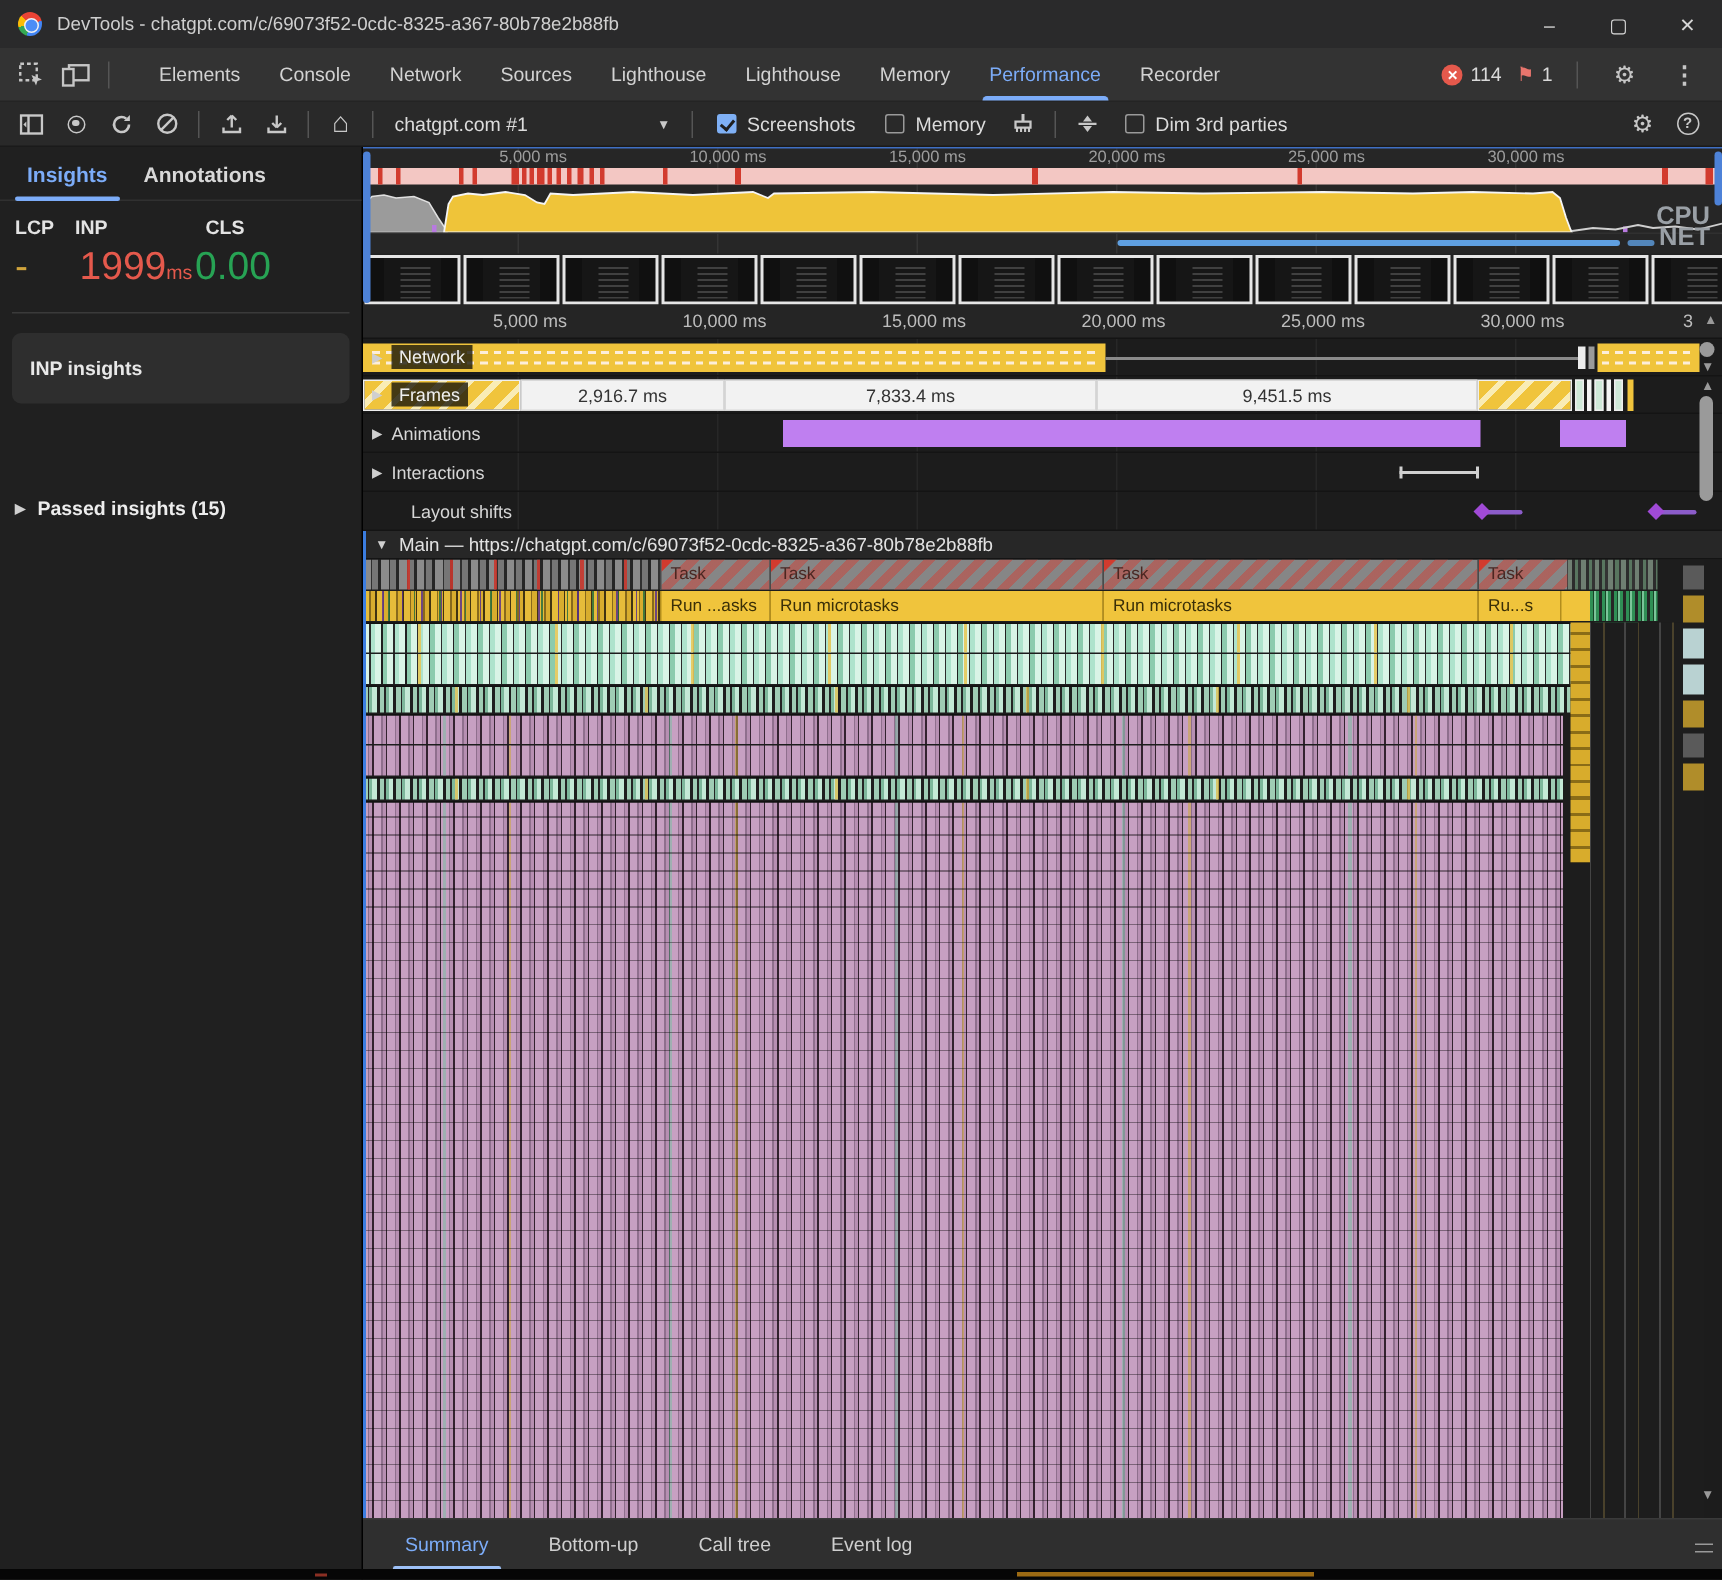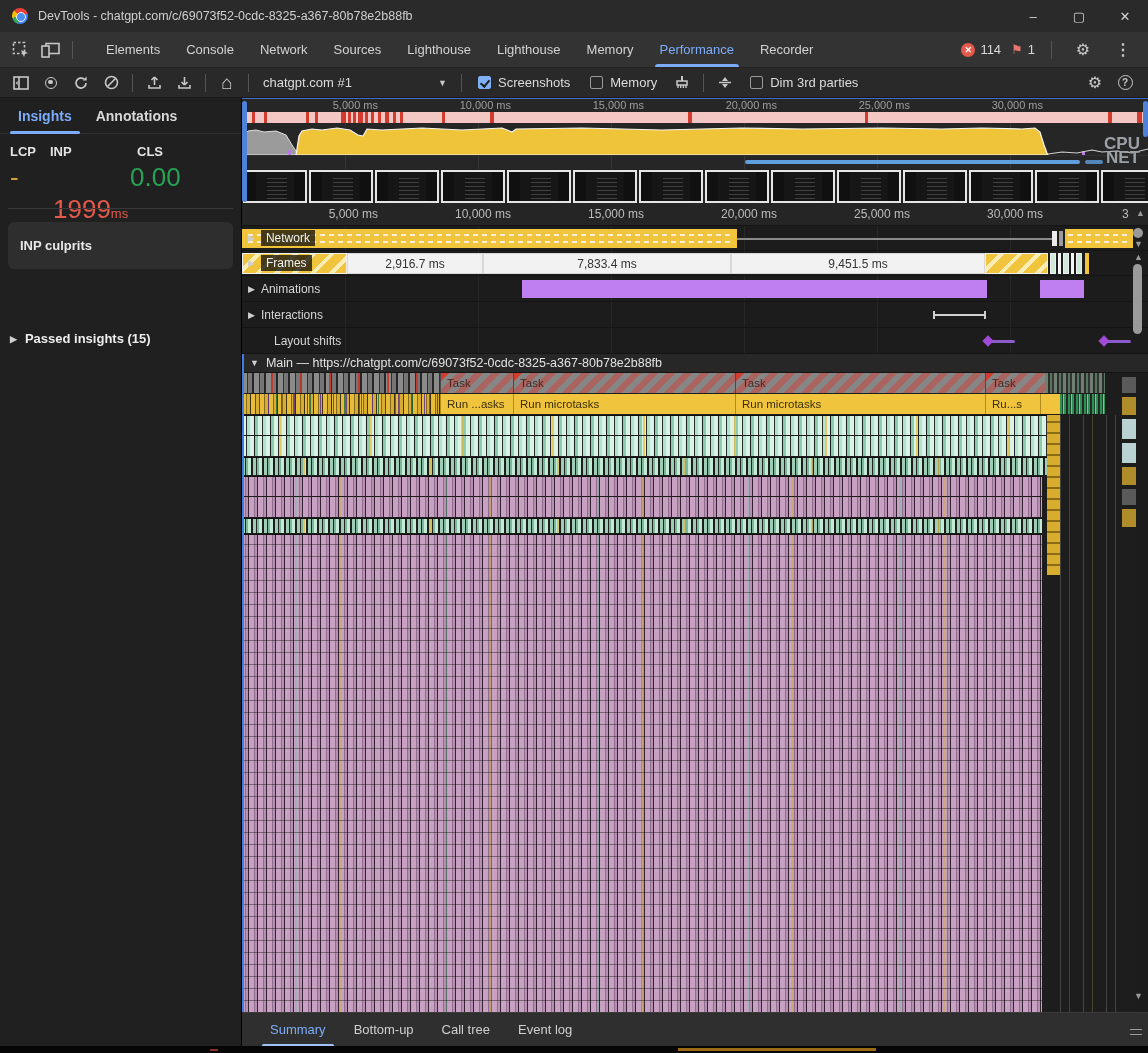--- a/index.html
+++ b/index.html
@@ -62,7 +62,7 @@
   .m-label { position:absolute; top:10px; font-size:13px; font-weight:bold; color:#e3e3e3; }
   .m-val { position:absolute; top:28px; font-size:26px; }
   .lcp-val { color:#d0a43c; }
-  .inp-val { color:#e5594c;margin-top:32px; }
+  .inp-val { color:#e5594c; }
   .inp-unit { font-size:13px; }
   .cls-val { color:#27a354; }
   .sb-div { position:absolute; left:8px; right:8px; height:1px; background:#3a3a3a; }

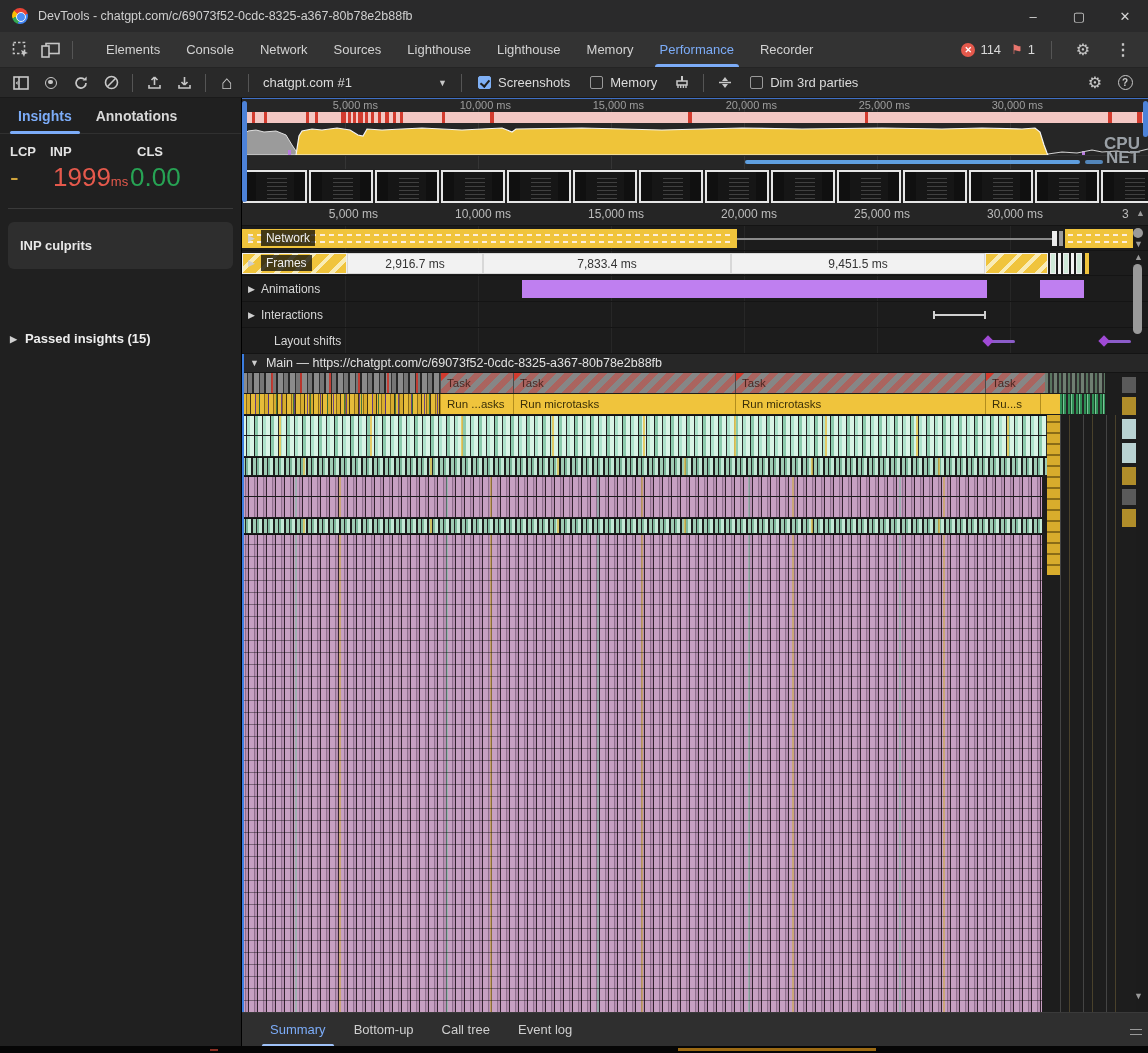--- a/index.html
+++ b/index.html
@@ -329,7 +329,7 @@
     </div>
     <div class="sb-div" style="top:110px"></div>
     <div class="sb-card" style="top:124px">
-      <span>INP culprits</span>
+      <span>INP insights</span>
     </div>
     <div class="sb-passed" style="top:233px">
       <span class="tri">▶</span>

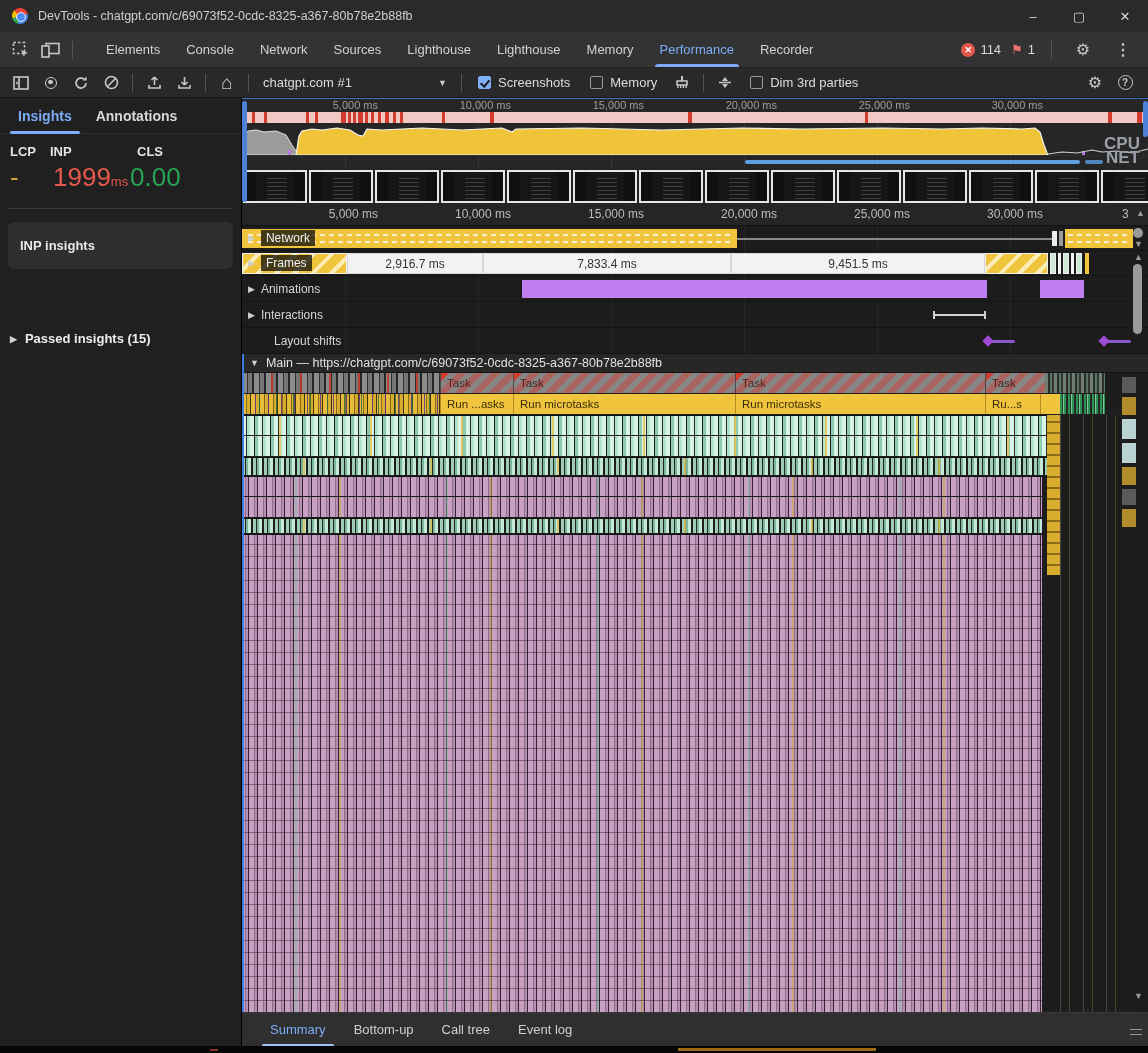--- a/index.html
+++ b/index.html
@@ -168,7 +168,7 @@
 
   
   .drawer { position:absolute; left:0; top:914px; width:906px; height:34px; background:#2f2f2f; border-top:1px solid #3a3a3a;
-    display:flex; align-items:center; padding-left:14px; gap:0; }
+    display:flex; align-items:center; padding-left:14px; gap:12px; }
   .dtab { font-size:13px; color:#cfcfcf; padding:0 14px; height:34px; line-height:34px; position:relative; }
   .dtab.active { color:#7cacf8; }
   .dtab.active::after { content:""; position:absolute; left:6px; right:6px; bottom:0; height:3px; border-radius:3px; background:#9ec1f7; }

